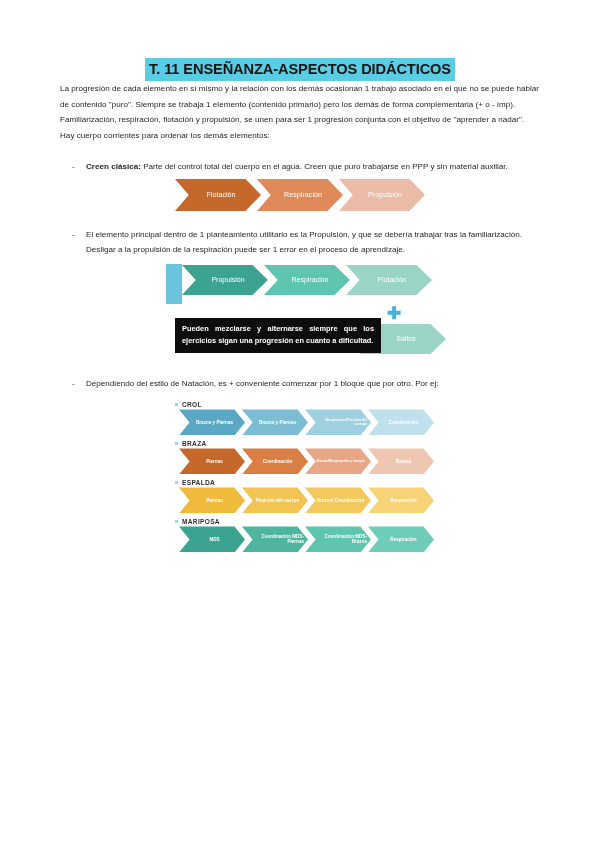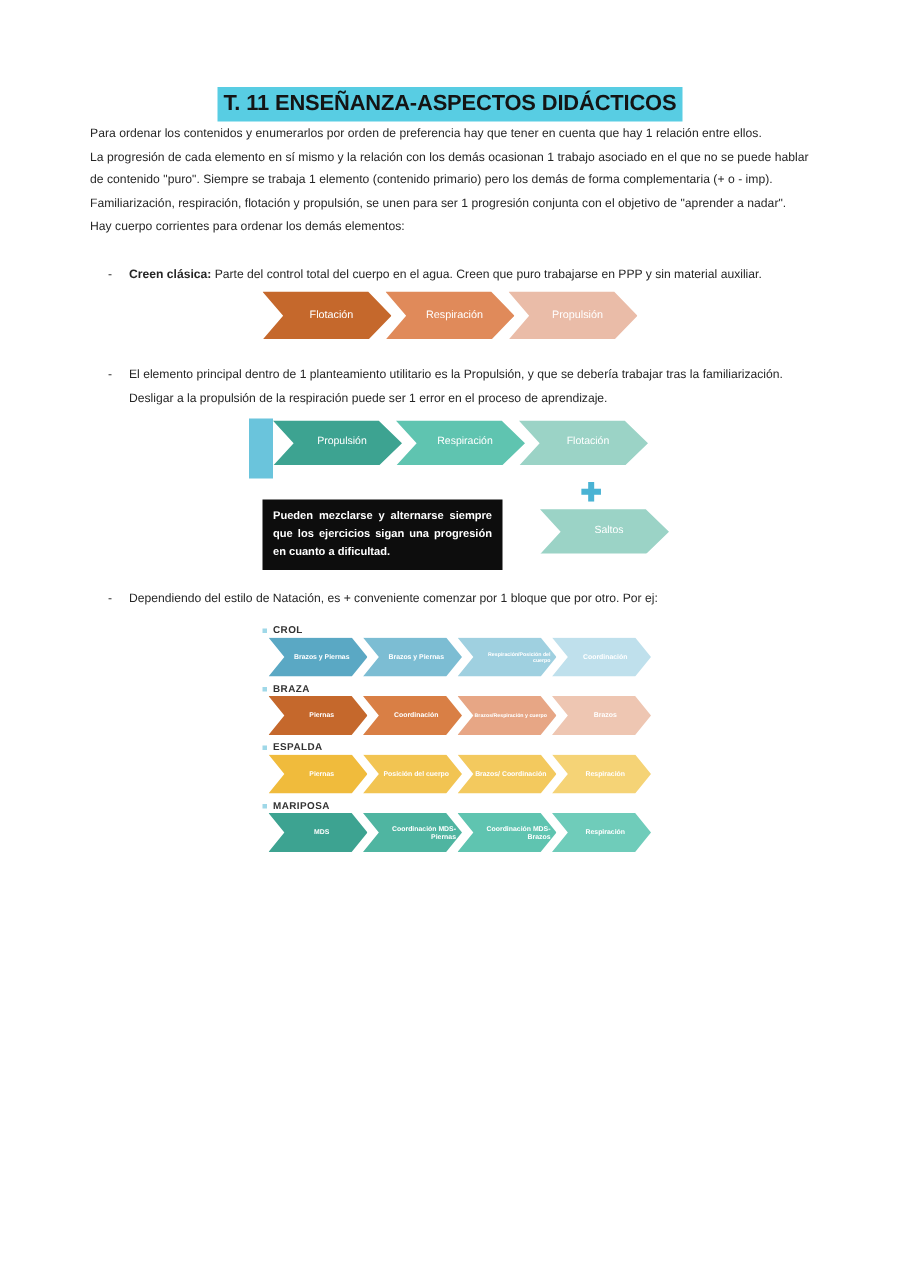--- a/index.html
+++ b/index.html
@@ -140,7 +140,6 @@
   </div>
 
 
-  <p class="body p1">Para ordenar los contenidos y enumerarlos por orden de preferencia hay que tener en cuenta que hay 1 relación entre ellos.</p>
   <p class="body p2">La progresión de cada elemento en sí mismo y la relación con los demás ocasionan 1 trabajo asociado en el que no se puede hablar de contenido "puro". Siempre se trabaja 1 elemento (contenido primario) pero los demás de forma complementaria (+ o - imp).</p>
   <p class="body p3">Familiarización, respiración, flotación y propulsión, se unen para ser 1 progresión conjunta con el objetivo de "aprender a nadar".</p>
   <p class="body p5">Hay cuerpo corrientes para ordenar los demás elementos:</p>

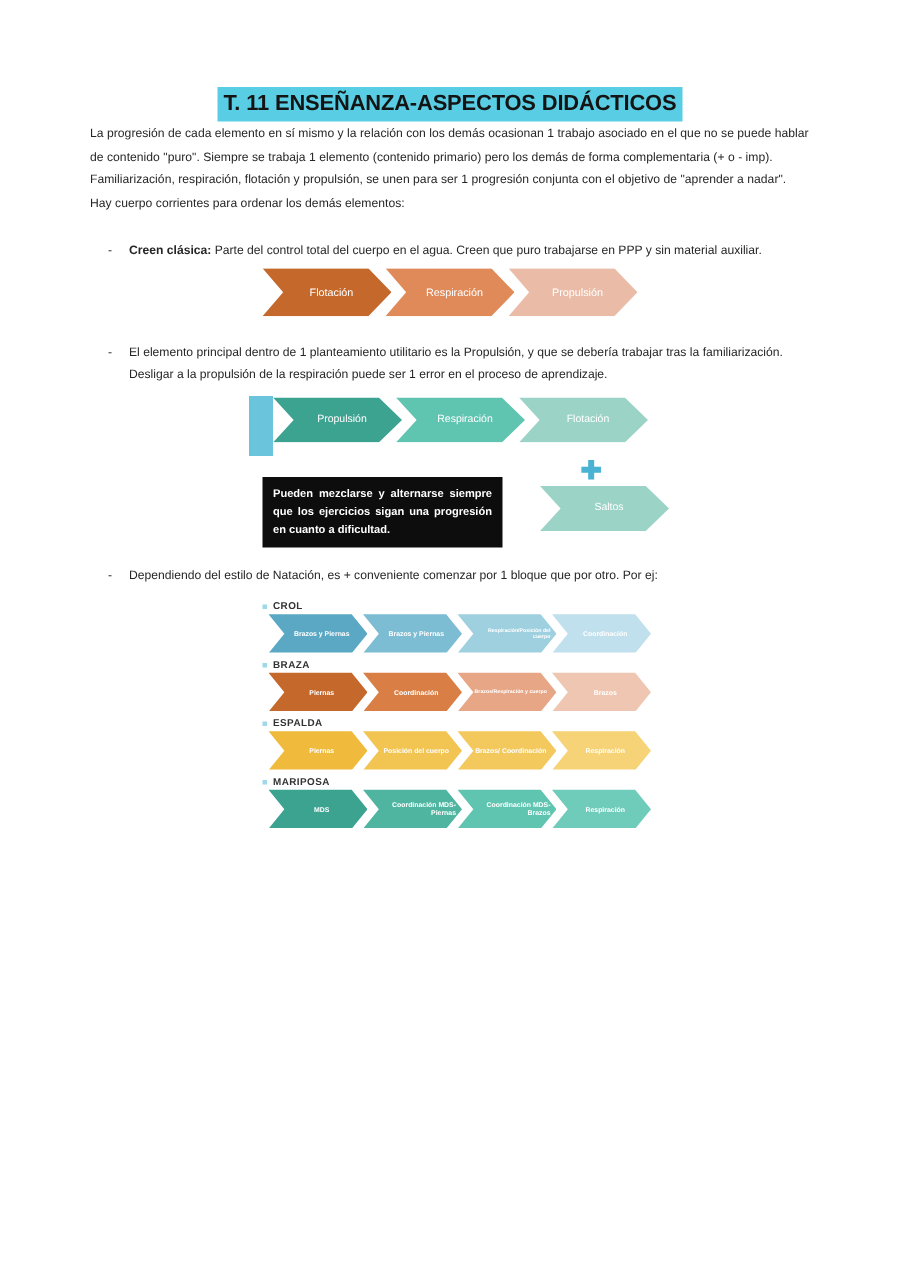--- a/index.html
+++ b/index.html
@@ -97,7 +97,7 @@
   .d2-row2 .chev { width:86px; height:30px; font-size:7px; font-weight:normal; }
   .callout {
     position:absolute; left:115px; top:54px;
-    width:160px;
+    width:206px;
     background:#0d0d0d;
     color:#ffffff;
     font-size:7.4px;

